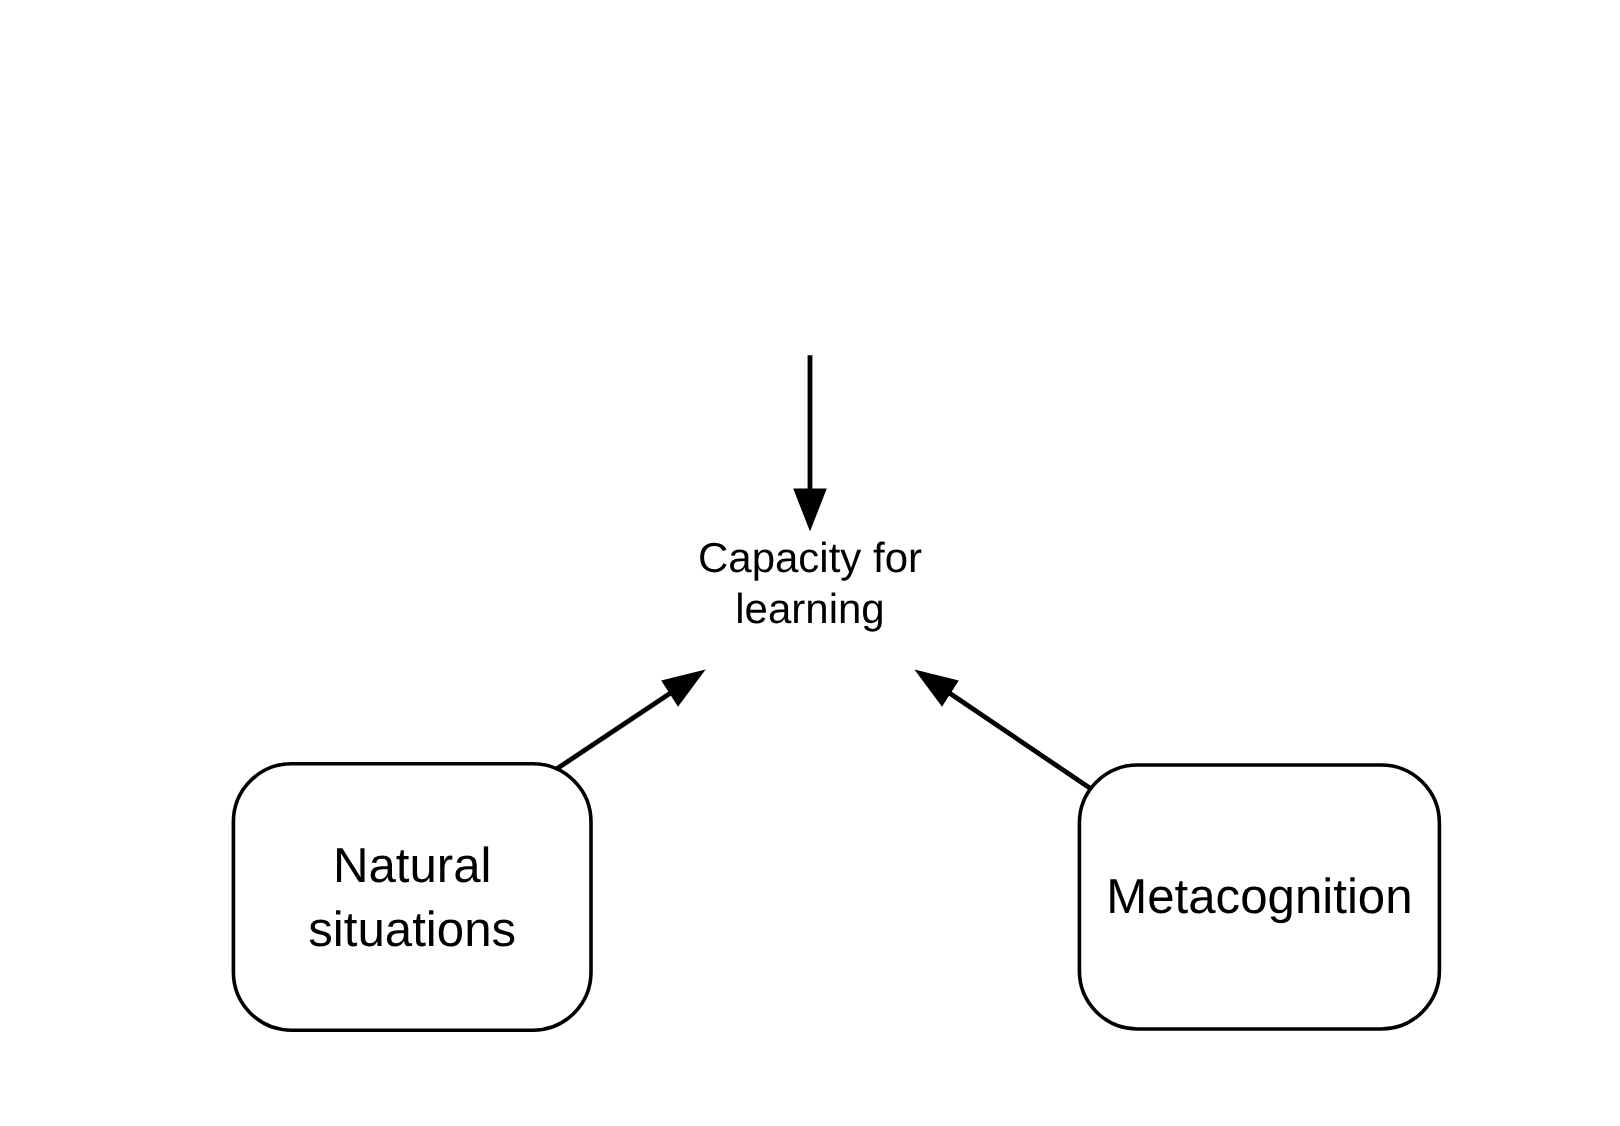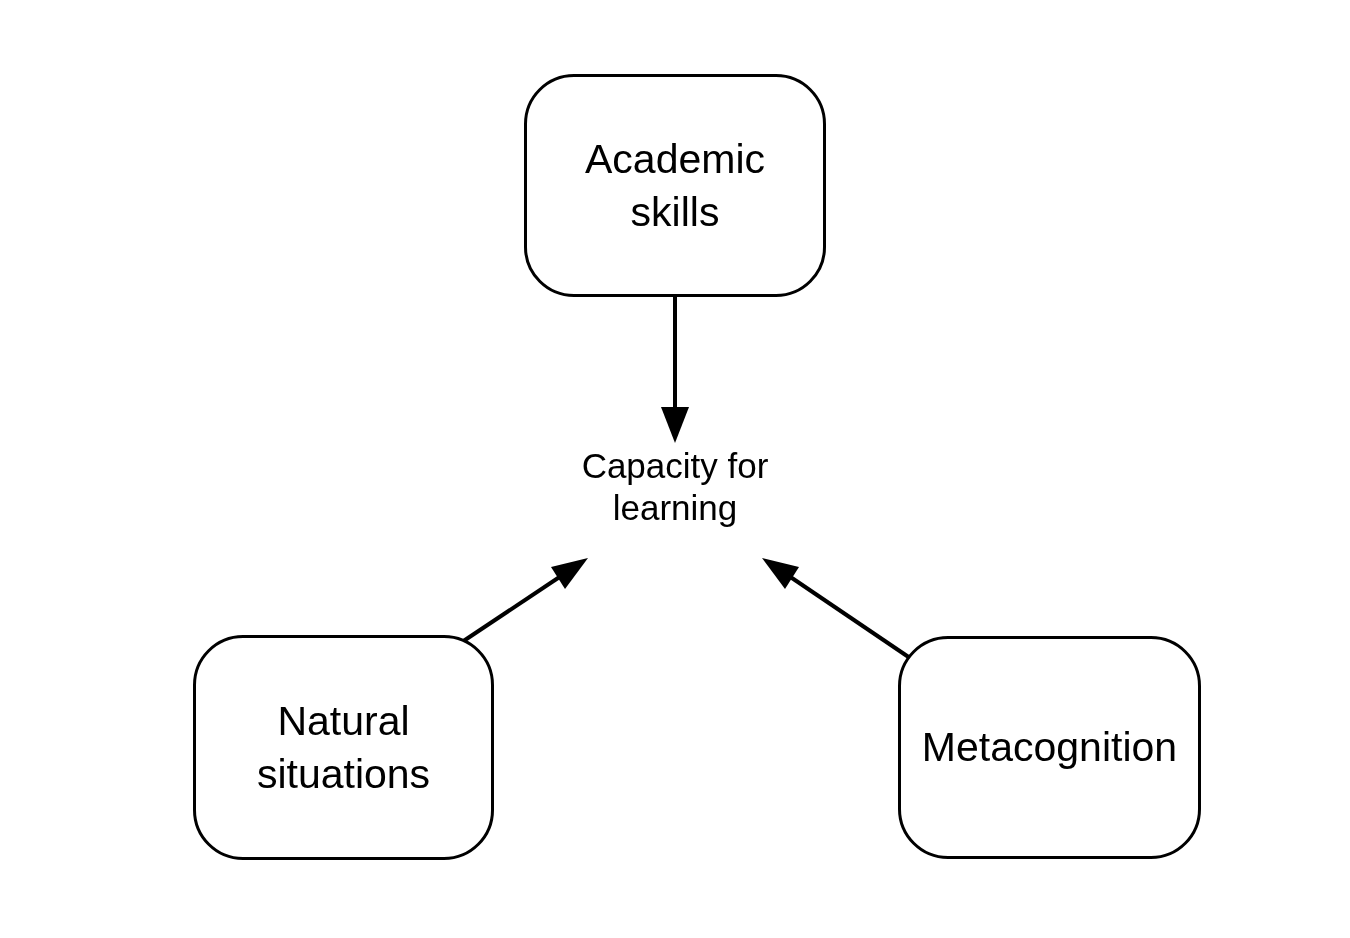--- a/index.html
+++ b/index.html
@@ -92,9 +92,6 @@
     </g>
   </svg>
 
-  <div class="node node-academic">
-    <span>Academic skills</span>
-  </div>
 
   <div class="node node-natural">
     <span>Natural situations</span>

